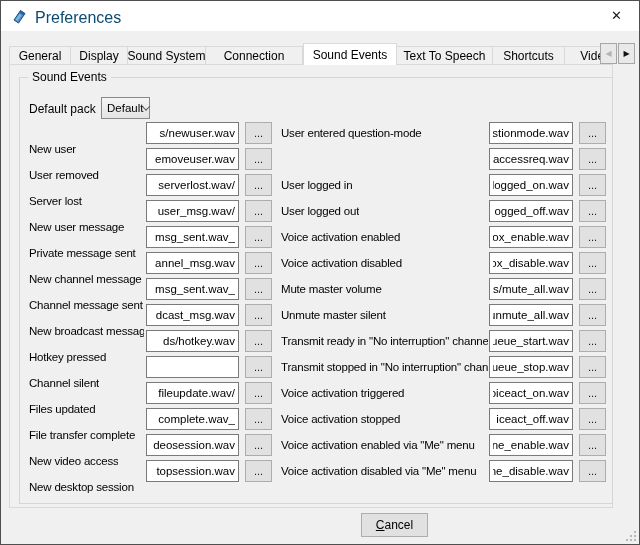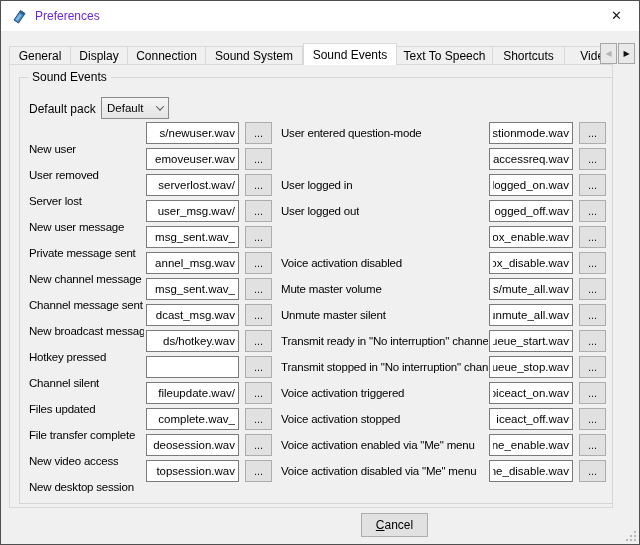--- a/index.html
+++ b/index.html
@@ -13,7 +13,7 @@
   
   .titlebar { position:absolute; top:0; left:0; right:0; height:30px; background:#ffffff; }
   .app-icon { position:absolute; left:10px; top:7px; width:16px; height:16px; }
-  .title-text { position:absolute; left:34px; top:8px; font-size:12px; color:#6d28d9; }
+  .title-text { position:absolute; left:34px; top:8px; font-size:16px; color:#0c4a6e; }
   .close-btn {
     position:absolute; right:0; top:0; width:45px; height:29px;
     display:flex; align-items:center; justify-content:center;

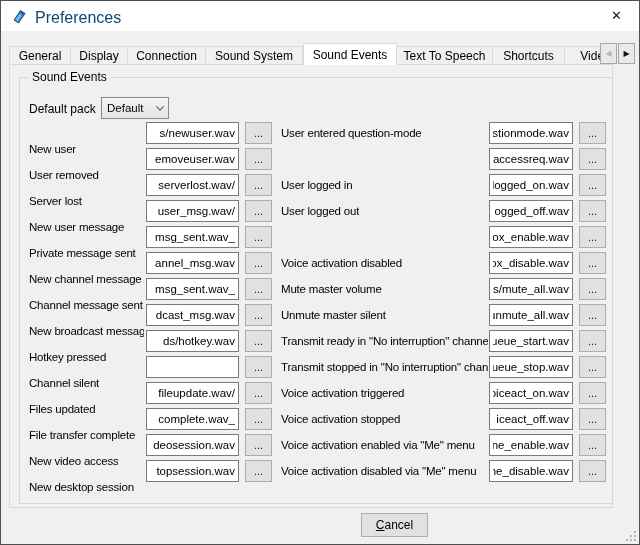--- a/index.html
+++ b/index.html
@@ -142,8 +142,8 @@
   <div class="tabbar" id="tabbar">
       <div class="tab">General</div>
       <div class="tab">Display</div>
+      <div class="tab">Sound System</div>
       <div class="tab">Connection</div>
-      <div class="tab">Sound System</div>
       <div class="tab active">Sound Events</div>
       <div class="tab">Text To Speech</div>
       <div class="tab">Shortcuts</div>

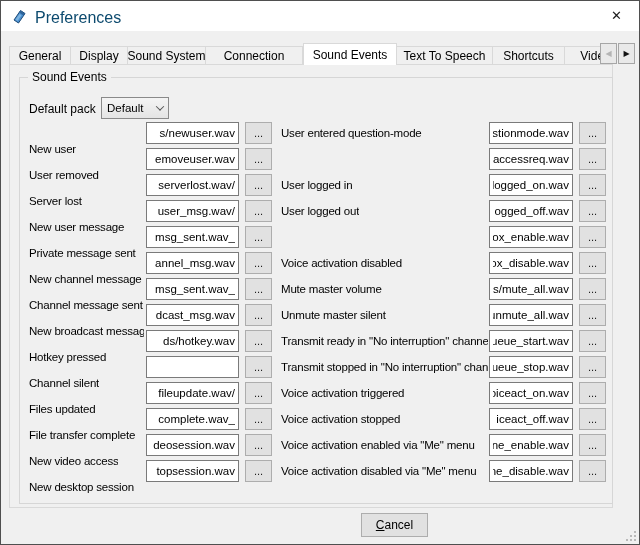--- a/index.html
+++ b/index.html
@@ -65,7 +65,7 @@
   
   .sp-label { position:absolute; left:28px; top:101px; z-index:2; }
   .combo {
-    position:absolute; left:100px; top:96px; width:68px; height:22px; z-index:2;
+    position:absolute; left:100px; top:96px; width:49px; height:22px; z-index:2;
     background:linear-gradient(#f4f4f4,#e4e4e4); border:1px solid #8a8a8a;
     display:flex; align-items:center; cursor:default;
   }

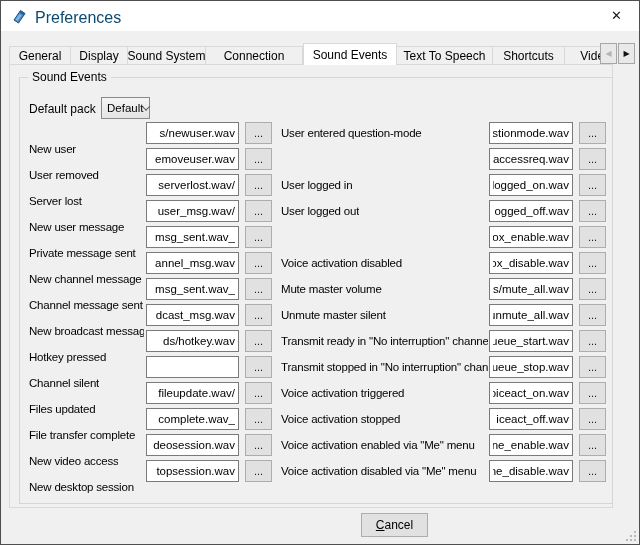--- a/index.html
+++ b/index.html
@@ -207,6 +207,7 @@
       <span class="lbl l">Private message sent</span>
       <input class="fld l" type="text" value="_msg_sent.wav" style="">
       <button class="dots l">...</button>
+      <span class="lbl r">Voice activation enabled</span>
       <input class="fld r" type="text" value="ox_enable.wav" style="">
       <button class="dots r">...</button>
     </div>

